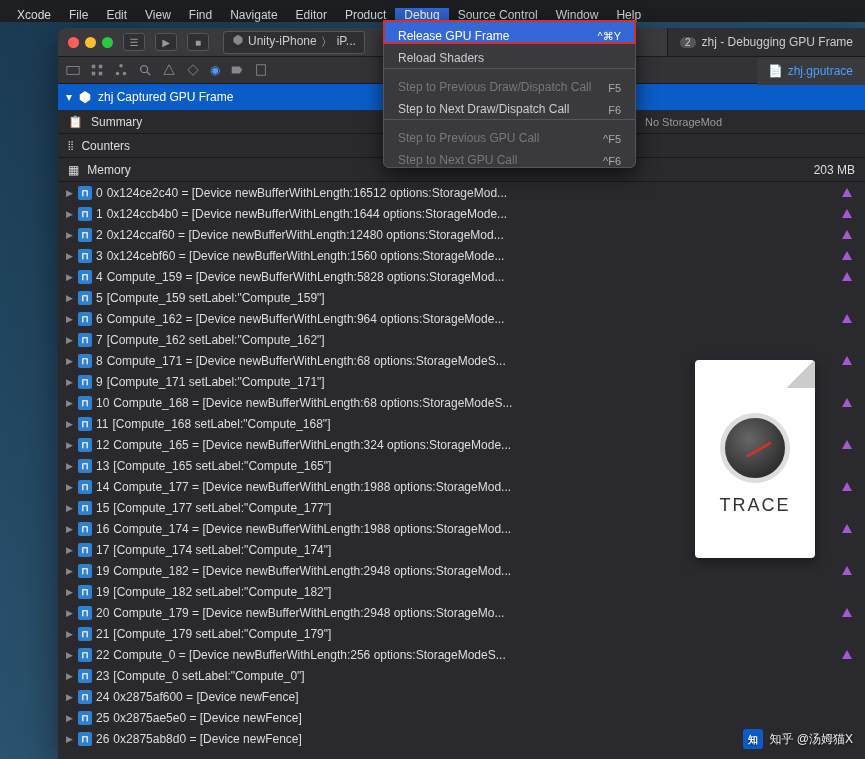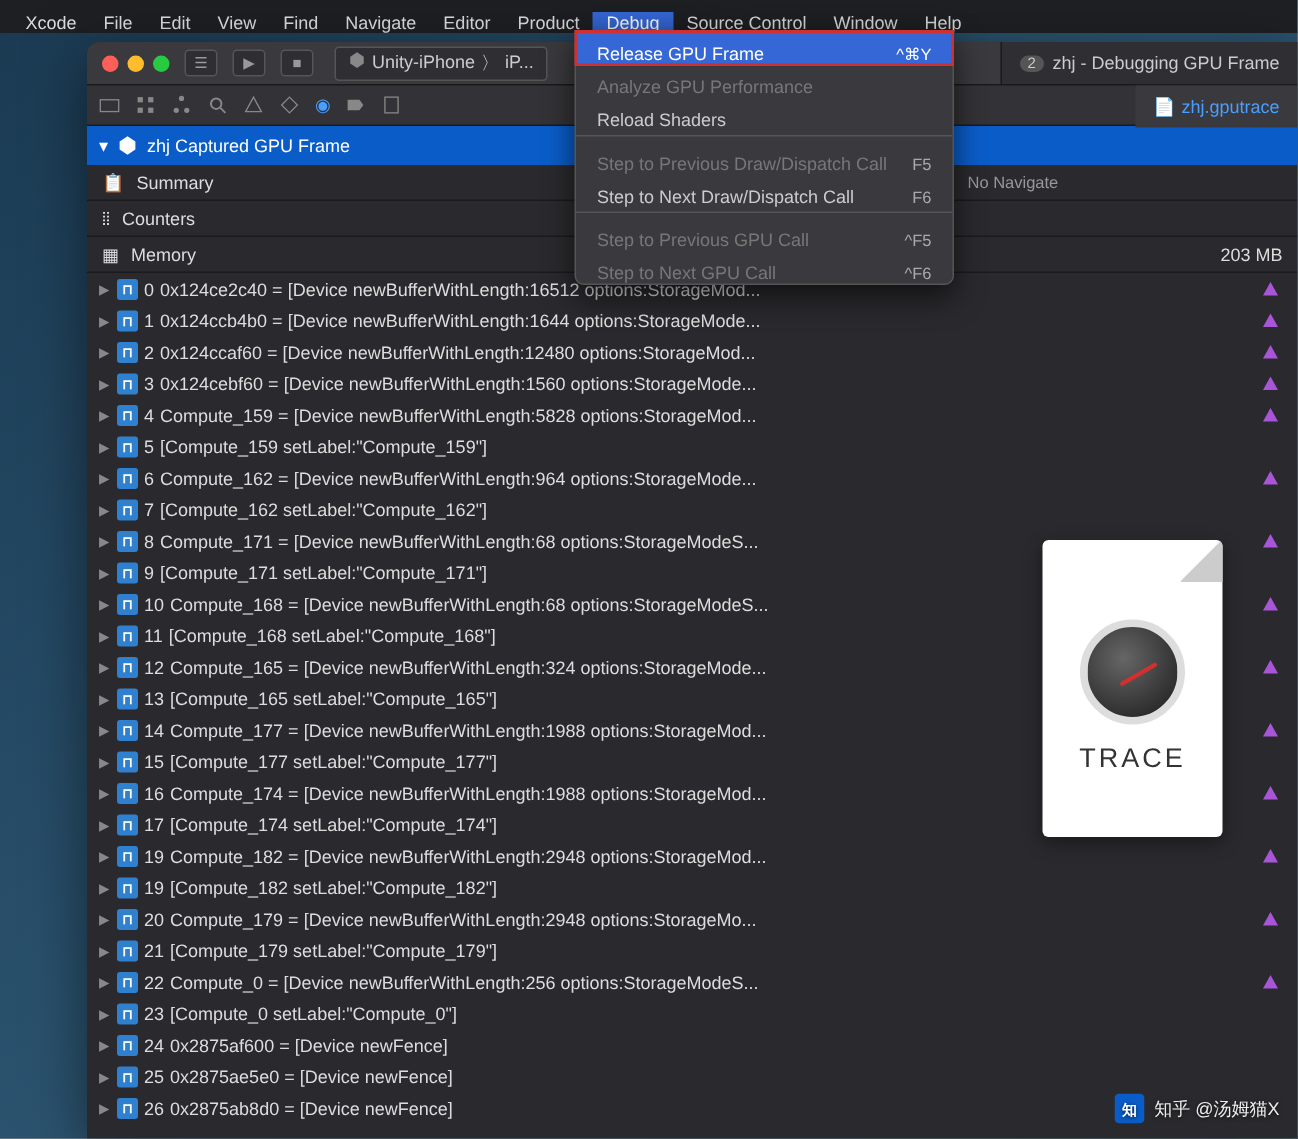--- a/index.html
+++ b/index.html
@@ -361,9 +361,6 @@
       <span>Release GPU Frame</span>
       <span class="shortcut">^⌘Y</span>
     </div>
-    <div class="item dis">
-      <span>Analyze GPU Performance</span>
-    </div>
     <div class="item">
       <span>Reload Shaders</span>
     </div>

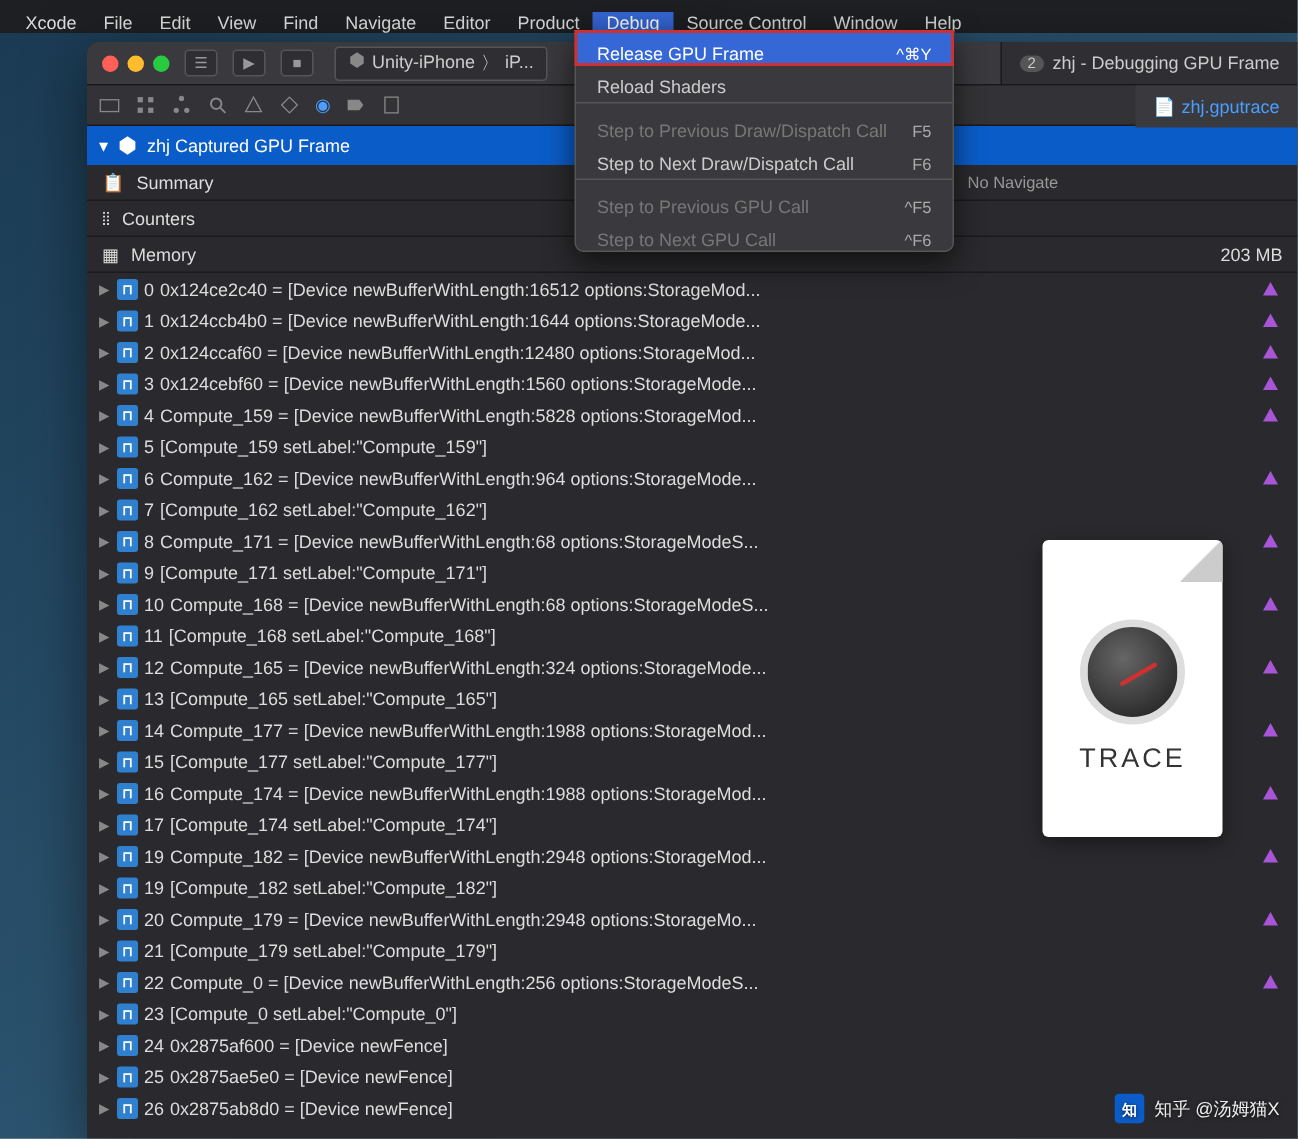--- a/index.html
+++ b/index.html
@@ -130,7 +130,7 @@
       </svg>
     <span>zhj Captured GPU Frame</span>
   </div>
-  <div class="noselect">No Navigate</div>
+  <div class="noselect">No StorageMod</div>
 
   <div class="section">
     <span>📋</span>

